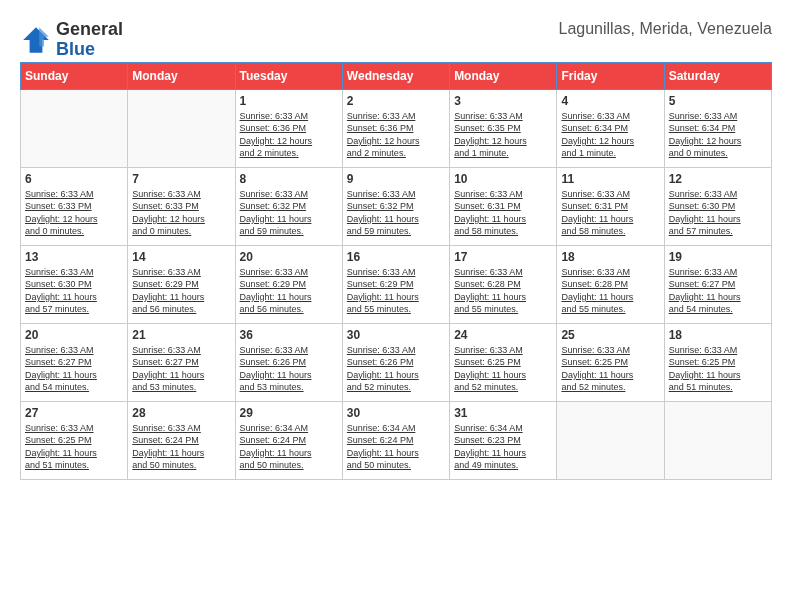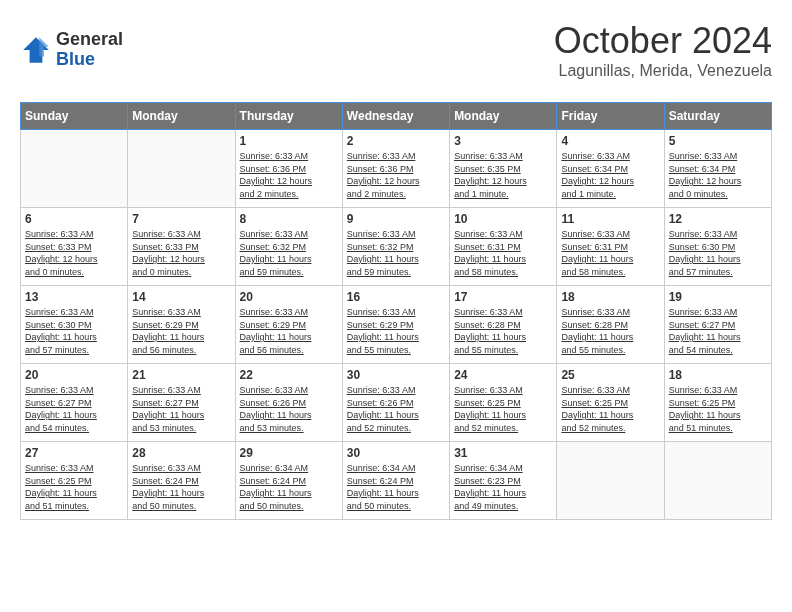--- a/index.html
+++ b/index.html
@@ -13,8 +13,8 @@
     .header {
       display: flex;
       justify-content: space-between;
-      align-items: center;
-      margin-bottom: 22px;
+      align-items: flex-start;
+      margin-bottom: 2px;
     }
     .logo {
       display: flex;

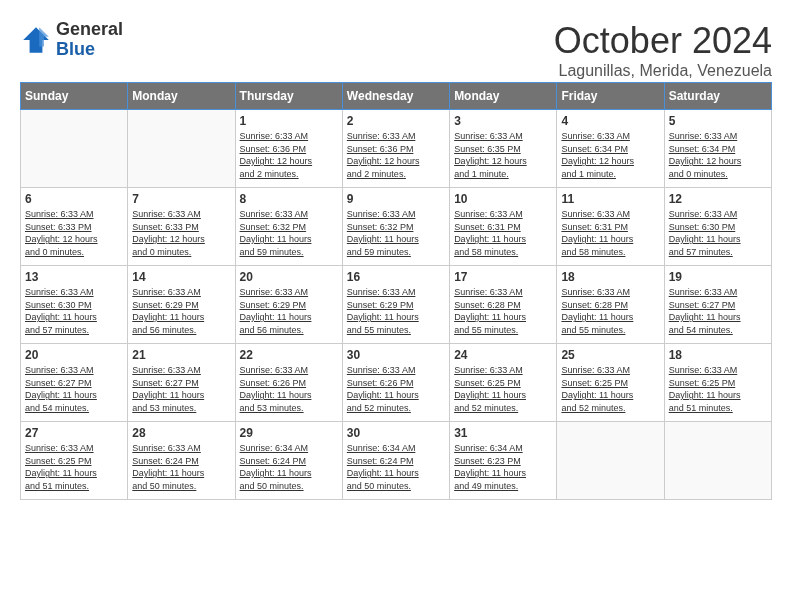--- a/index.html
+++ b/index.html
@@ -99,7 +99,6 @@
     </div>
   </div>
   <div class="title-block">
-    <div class="month-title">October 2024</div>
     <div class="location-title">Lagunillas, Merida, Venezuela</div>
   </div>
 </div>

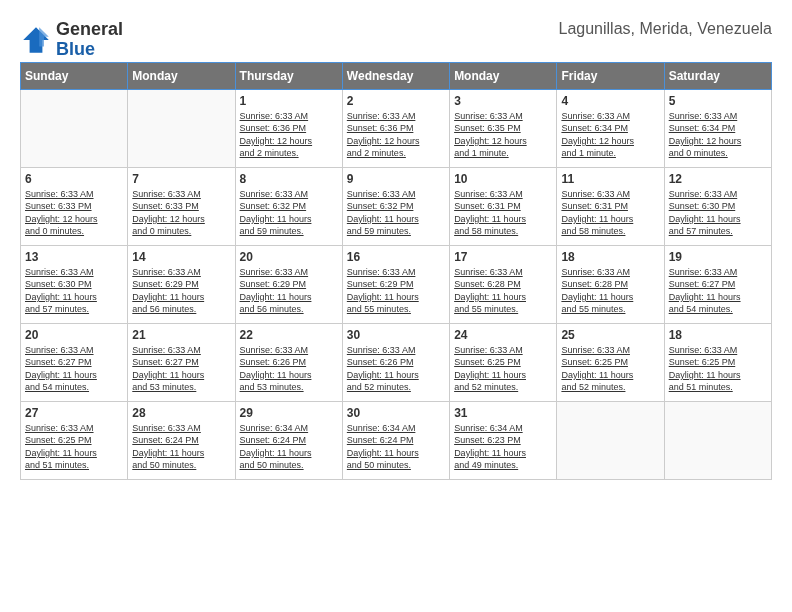--- a/index.html
+++ b/index.html
@@ -50,7 +50,7 @@
       table-layout: fixed;
     }
     th {
-      background-color: #737373;
+      background-color: #ef4444;
       color: #fff;
       font-size: 12px;
       font-weight: bold;

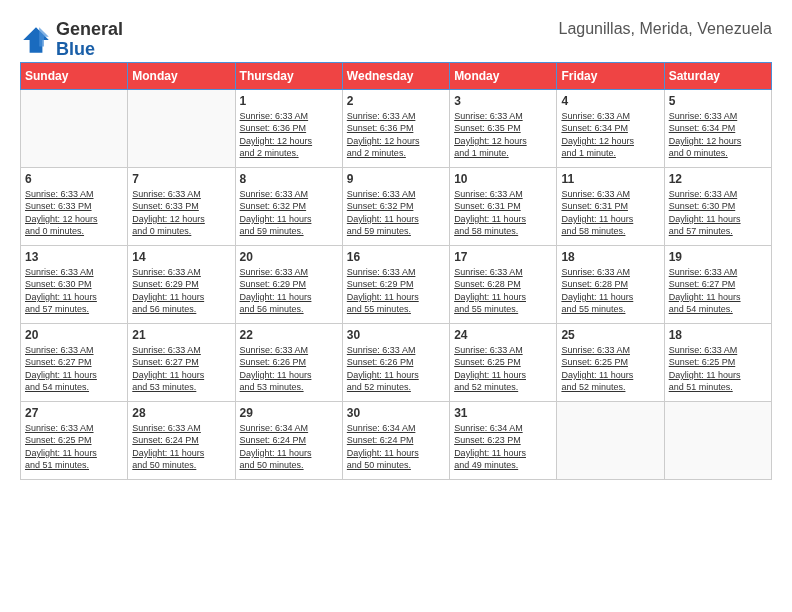--- a/index.html
+++ b/index.html
@@ -108,7 +108,7 @@
     <tr>
     <th>Sunday</th>
         <th>Monday</th>
-        <th>Thursday</th>
+        <th>Tuesday</th>
         <th>Wednesday</th>
         <th>Monday</th>
         <th>Friday</th>

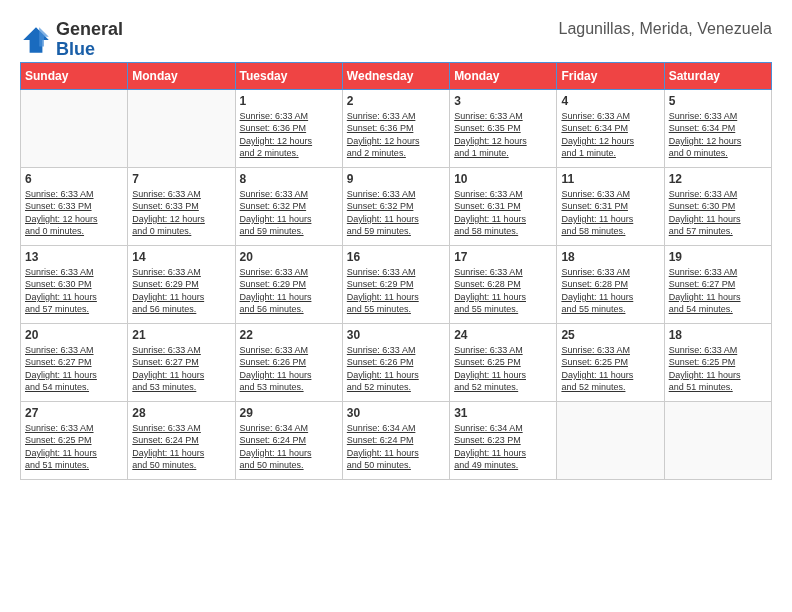--- a/index.html
+++ b/index.html
@@ -273,7 +273,7 @@
 and 53 minutes.</div>
         </td>
         <td>
-          <span class="day-number">22</span>
+          <span class="day-number">36</span>
           <div class="day-info" style="white-space: pre-line;">Sunrise: 6:33 AM
 Sunset: 6:26 PM
 Daylight: 11 hours

